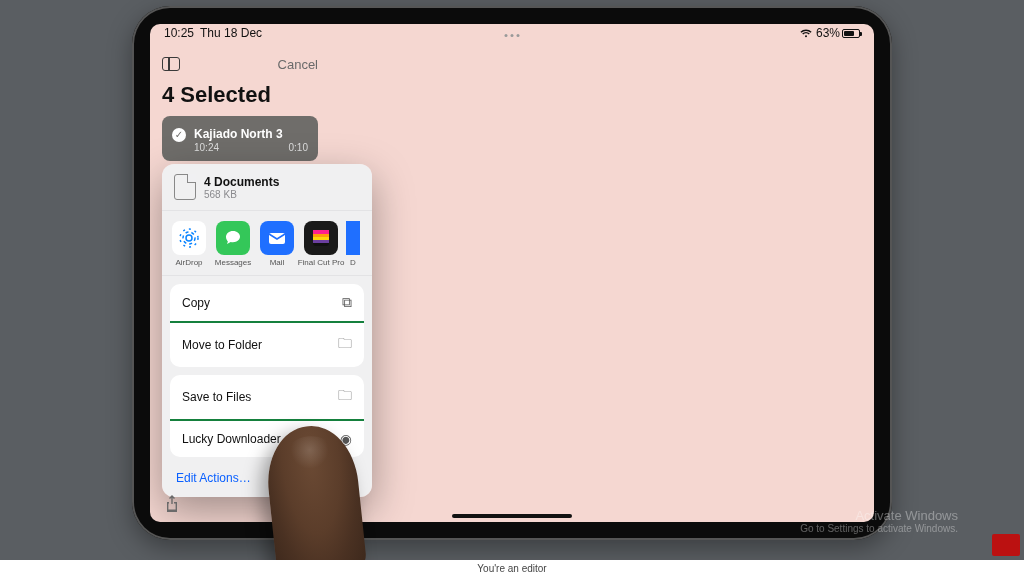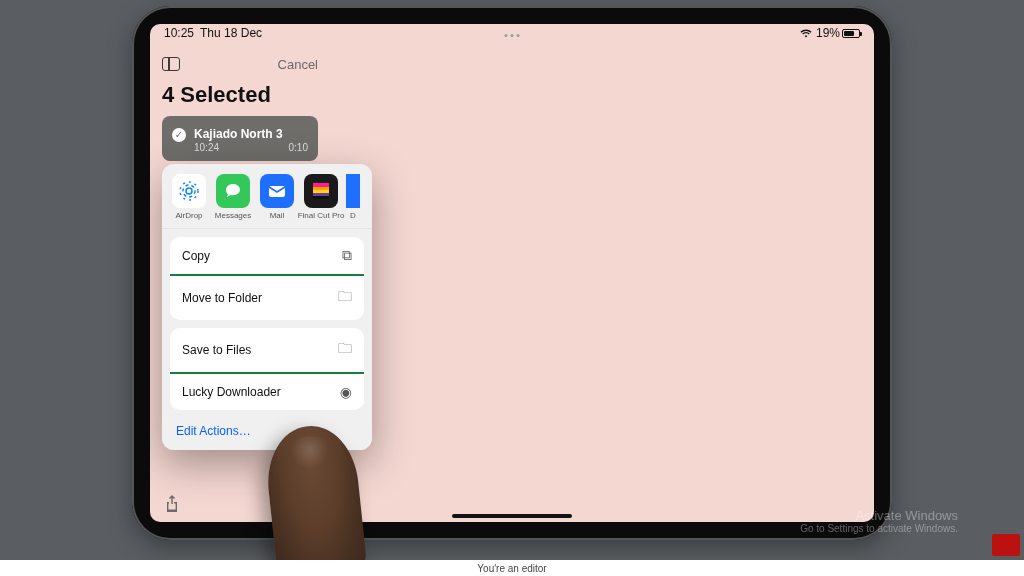--- a/index.html
+++ b/index.html
@@ -180,7 +180,7 @@
             </svg>
         </span>
         <span class="battery">
-          <span>19%</span>
+          <span>63%</span>
           <span class="battery-shell">
               <span class="battery-fill"></span>
             </span>

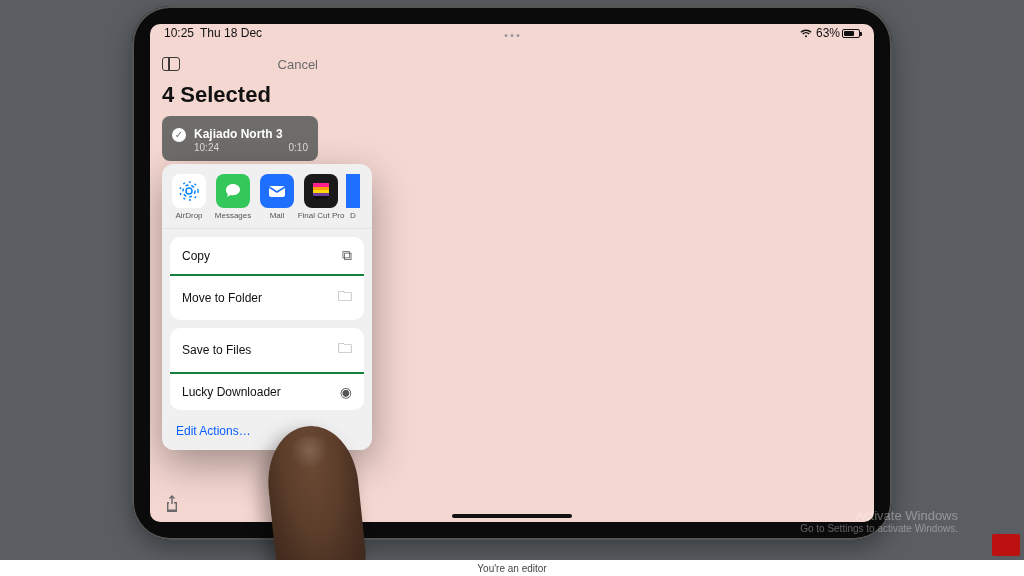--- a/index.html
+++ b/index.html
@@ -202,6 +202,13 @@
     </div>
 
     <div class="share-sheet">
+      <div class="ss-header">
+        <span class="doc-icon"></span>
+        <div>
+          <div class="t1">4 Documents</div>
+          <div class="t2">568 KB</div>
+        </div>
+      </div>
 
       <div class="ss-apps">
         <div class="app">

